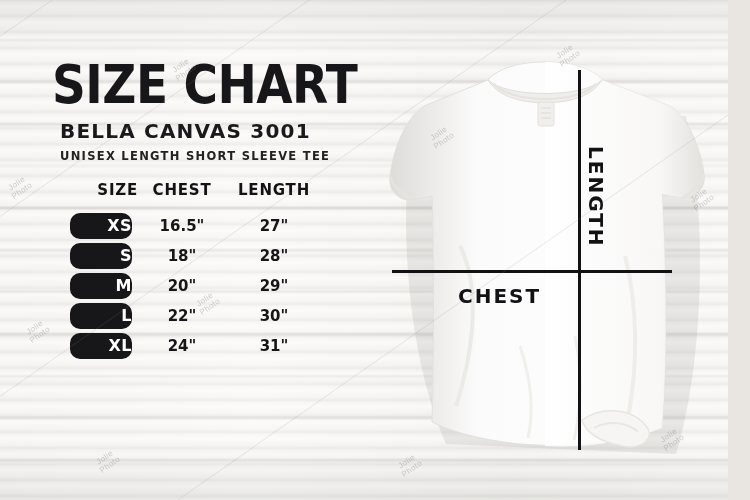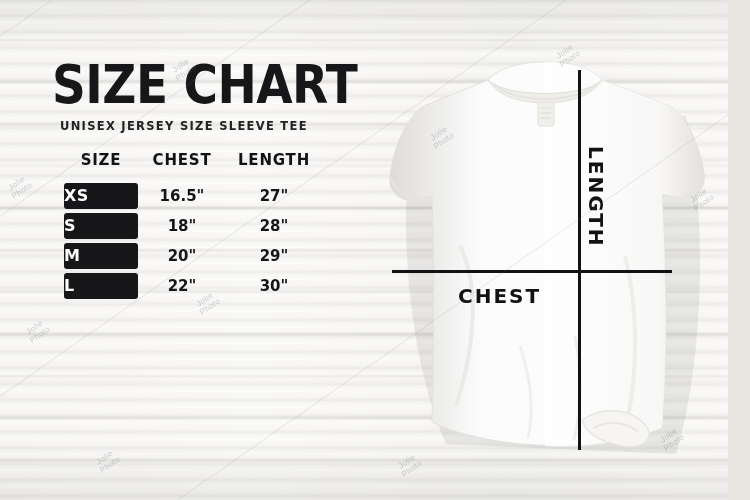--- a/index.html
+++ b/index.html
@@ -216,6 +216,7 @@
 
   <div id="chart-panel">
     <h1 id="title">SIZE CHART</h1>
+    <div id="subtitle">BELLA CANVAS 3001</div>
     <div id="subtitle2">UNISEX JERSEY SIZE SLEEVE TEE</div>
 
     <table id="size-table">

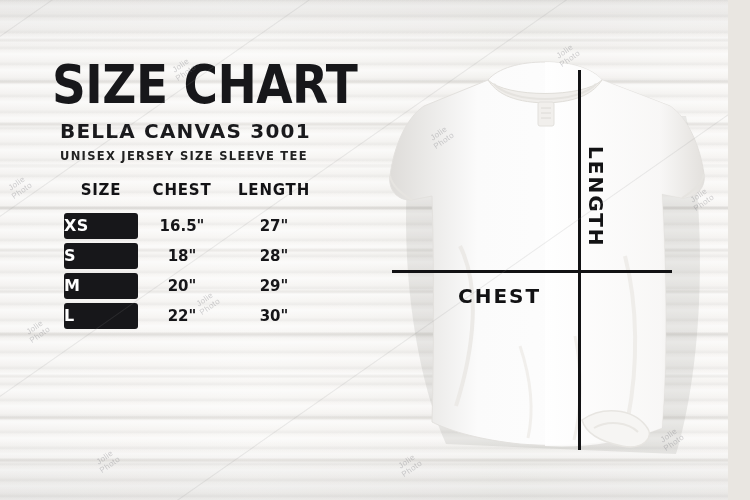--- a/index.html
+++ b/index.html
@@ -217,7 +217,7 @@
   <div id="chart-panel">
     <h1 id="title">SIZE CHART</h1>
     <div id="subtitle">BELLA CANVAS 3001</div>
-    <div id="subtitle2">UNISEX JERSEY SIZE SLEEVE TEE</div>
+    <div id="subtitle2">UNISEX LENGTH SHORT SLEEVE TEE</div>
 
     <table id="size-table">
       <thead>

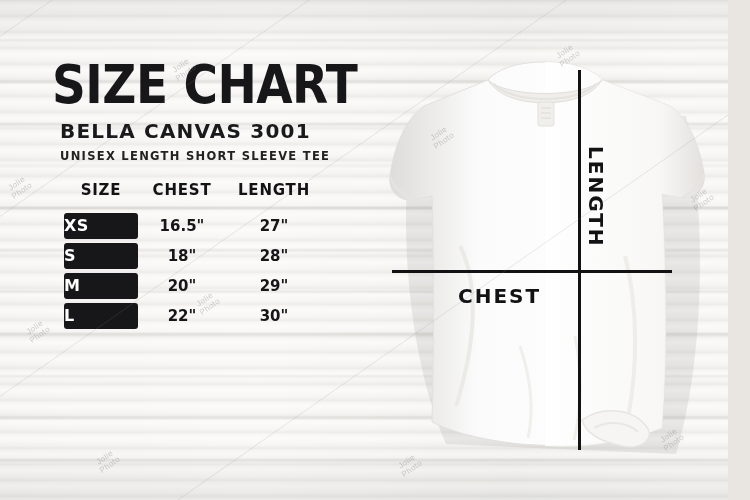--- a/index.html
+++ b/index.html
@@ -102,7 +102,7 @@
     padding: 0 0 12px 0;
     text-align: center;
   }
-  #size-table th.col-size { width: 74px; }
+  #size-table th.col-size { width: 74px; text-align: right; }
   #size-table th.col-chest { width: 88px; }
   #size-table th.col-length { width: 96px; }
 

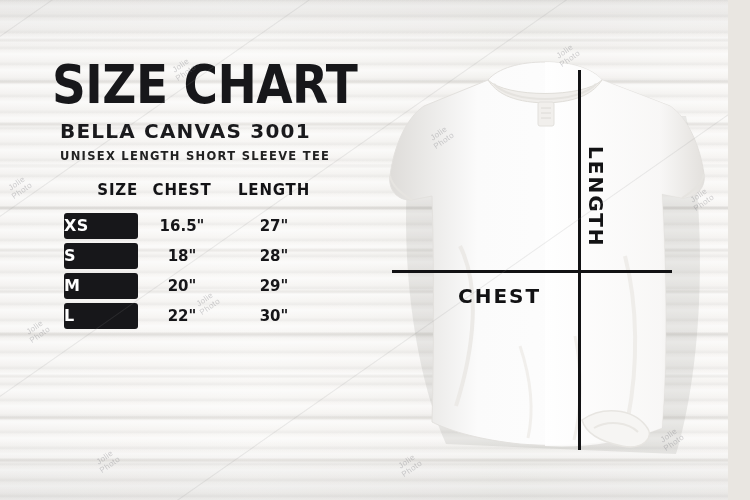--- a/index.html
+++ b/index.html
@@ -120,10 +120,10 @@
     font-weight: 700;
     font-size: 16px;
     letter-spacing: 0.5px;
-    padding: 3px 12px 4px 0;
+    padding: 3px 0 4px 0;
     width: 62px;
-    border-radius: 3px;
-    text-align: left;
+    border-radius: 10px;
+    text-align: right;
   }
 
   .measure {

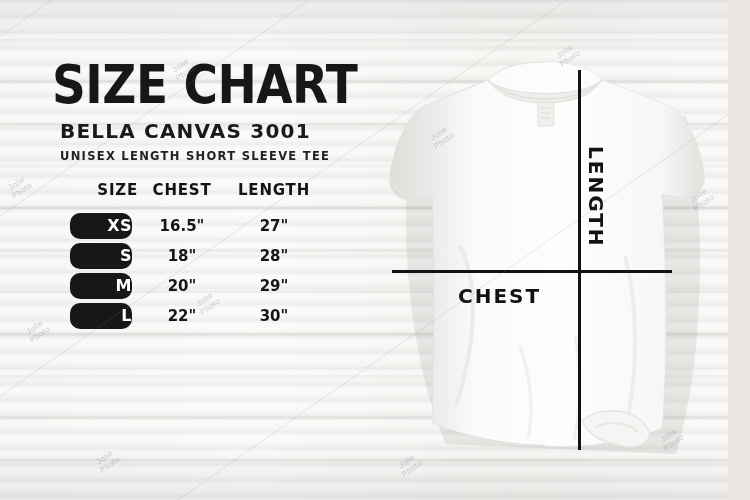--- a/index.html
+++ b/index.html
@@ -248,6 +248,11 @@
           <td class="measure">22"</td>
           <td class="measure">30"</td>
         </tr>
+        <tr>
+          <td><span class="size-badge">XL</span></td>
+          <td class="measure">24"</td>
+          <td class="measure">31"</td>
+        </tr>
       </tbody>
     </table>
   </div>

